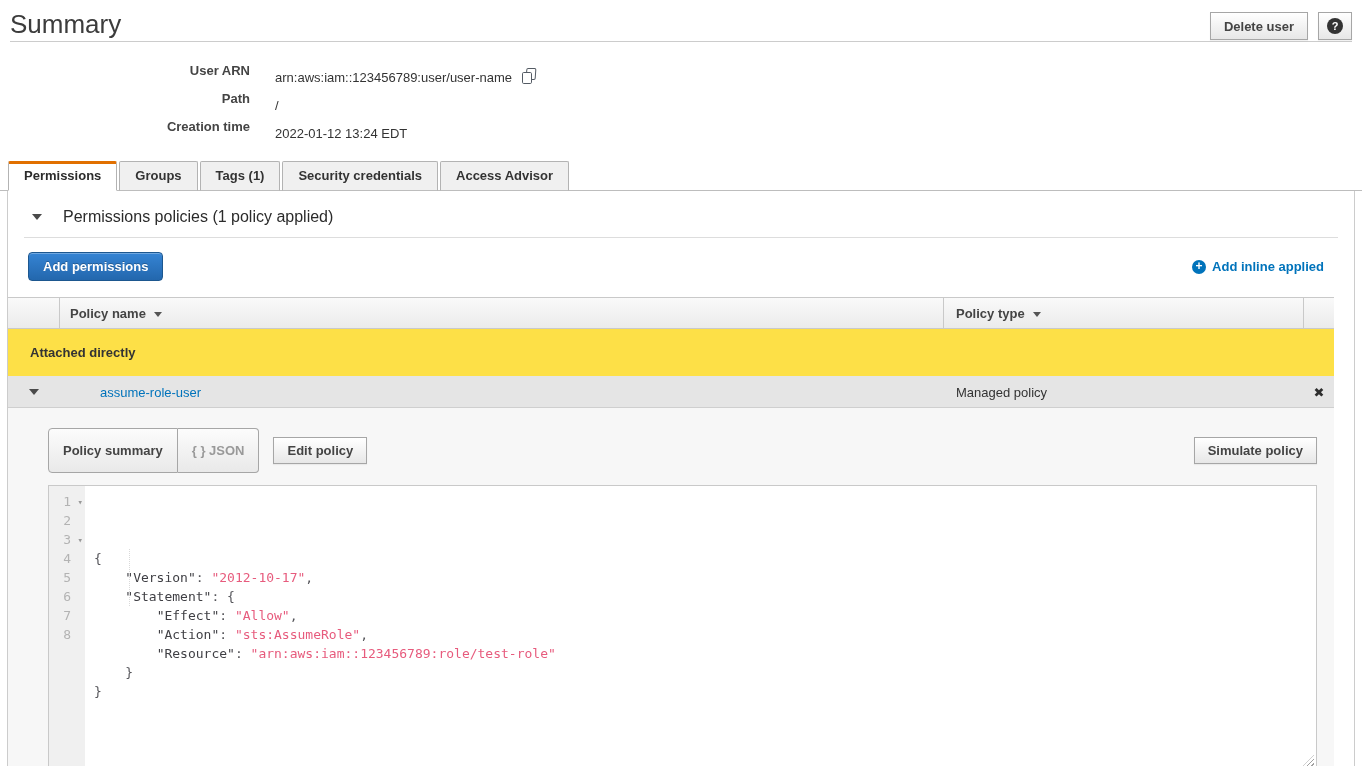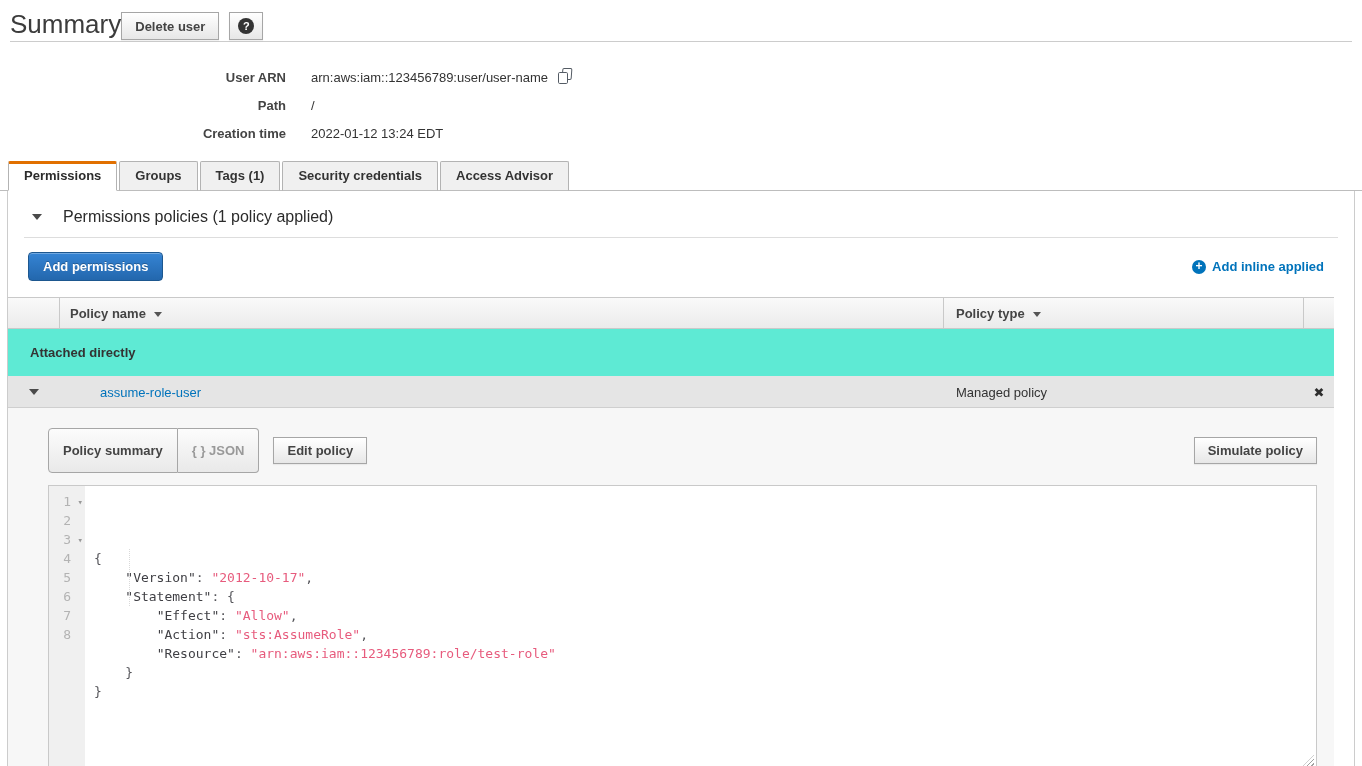--- a/index.html
+++ b/index.html
@@ -12,7 +12,7 @@
   }
 
   
-  .page-header { display:flex; align-items:flex-start;
+  .page-header { display:flex; justify-content:space-between; align-items:flex-start;
     padding:9px 10px 0 10px; height:41px; }
   .page-title { font-size:26px; color:#3c3c3c; font-weight:400; line-height:30px; }
   .header-actions { display:flex; gap:10px; margin-top:3px; }

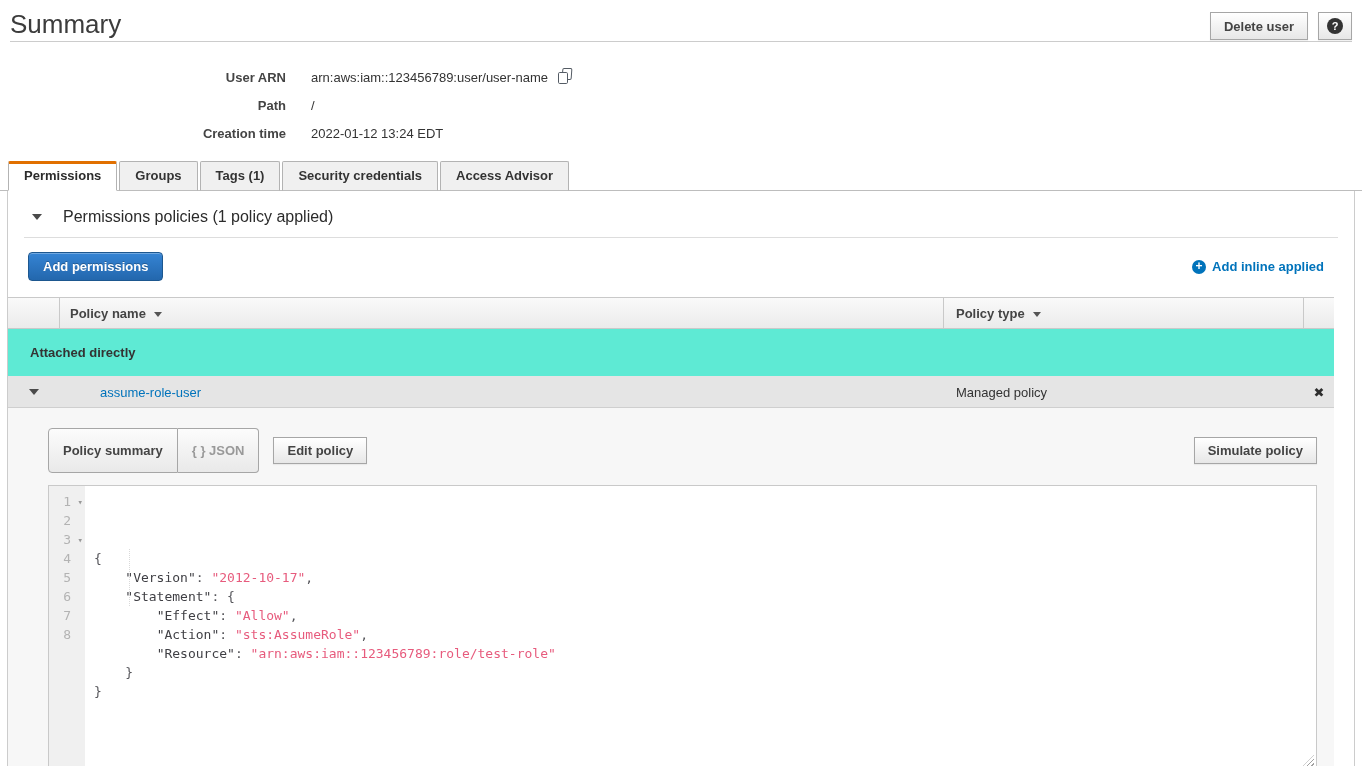--- a/index.html
+++ b/index.html
@@ -31,7 +31,7 @@
 
   
   .info-section { padding:21px 0 0 0; height:119px; }
-  .info-row { display:flex; align-items:center; height:28px;padding-left:36px; }
+  .info-row { display:flex; height:28px; }
   .info-label { width:250px; text-align:right; font-weight:bold; color:#444; }
   .info-value { margin-left:25px; color:#333; display:flex; align-items:center; gap:9px; }
   .copy-icon { display:inline-block; cursor:pointer; margin-top:1px; }

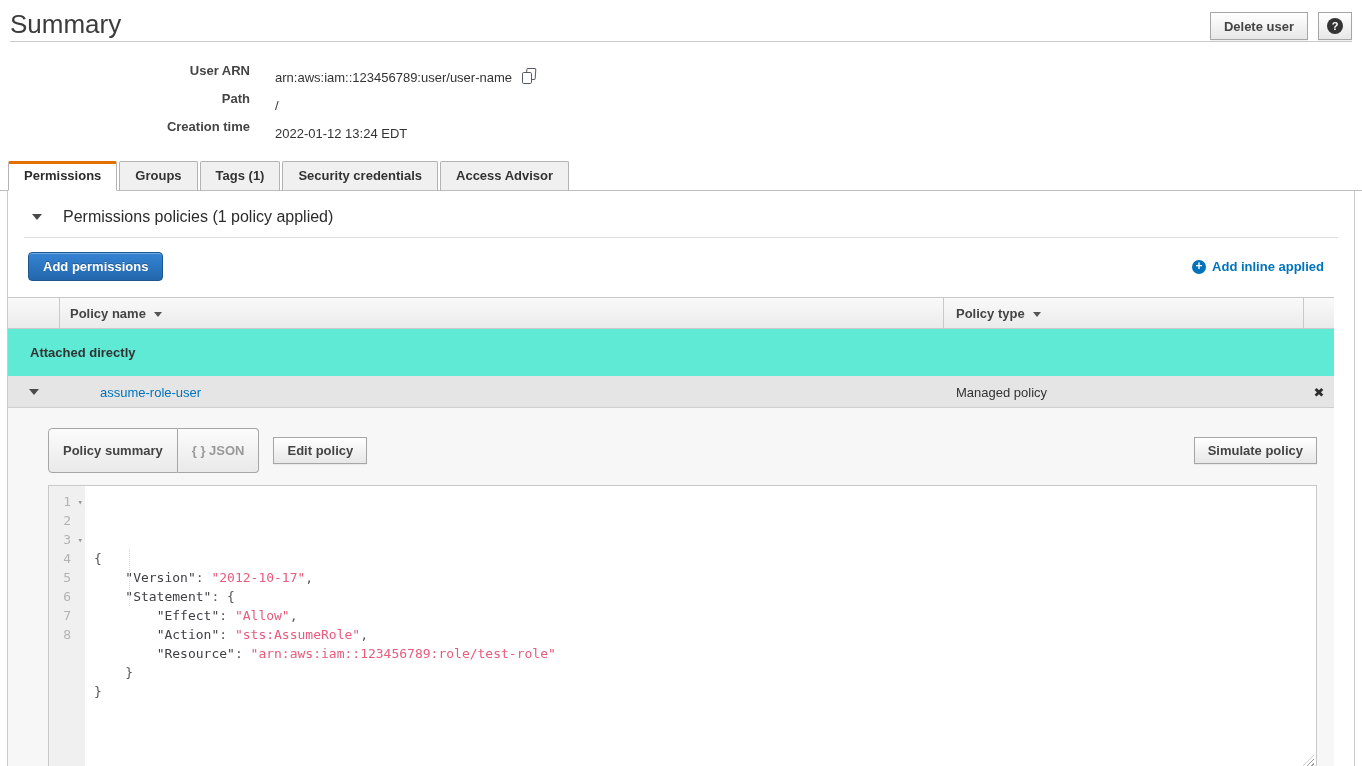--- a/index.html
+++ b/index.html
@@ -87,7 +87,7 @@
     border-top:5px solid #555; margin-top:2px; cursor:pointer; }
 
   .group-row { height:48px; display:flex; align-items:center; padding-left:22px;
-    font-weight:bold; color:#333; background:#5eead4; border-bottom:1px solid #e5e5e5; }
+    font-weight:bold; color:#333; background:#fde047; border-bottom:1px solid #e5e5e5; }
 
   .policy-row { height:30px; display:flex; align-items:center; background:#e5e5e5; }
   .rcell { display:flex; align-items:center; height:100%; }

